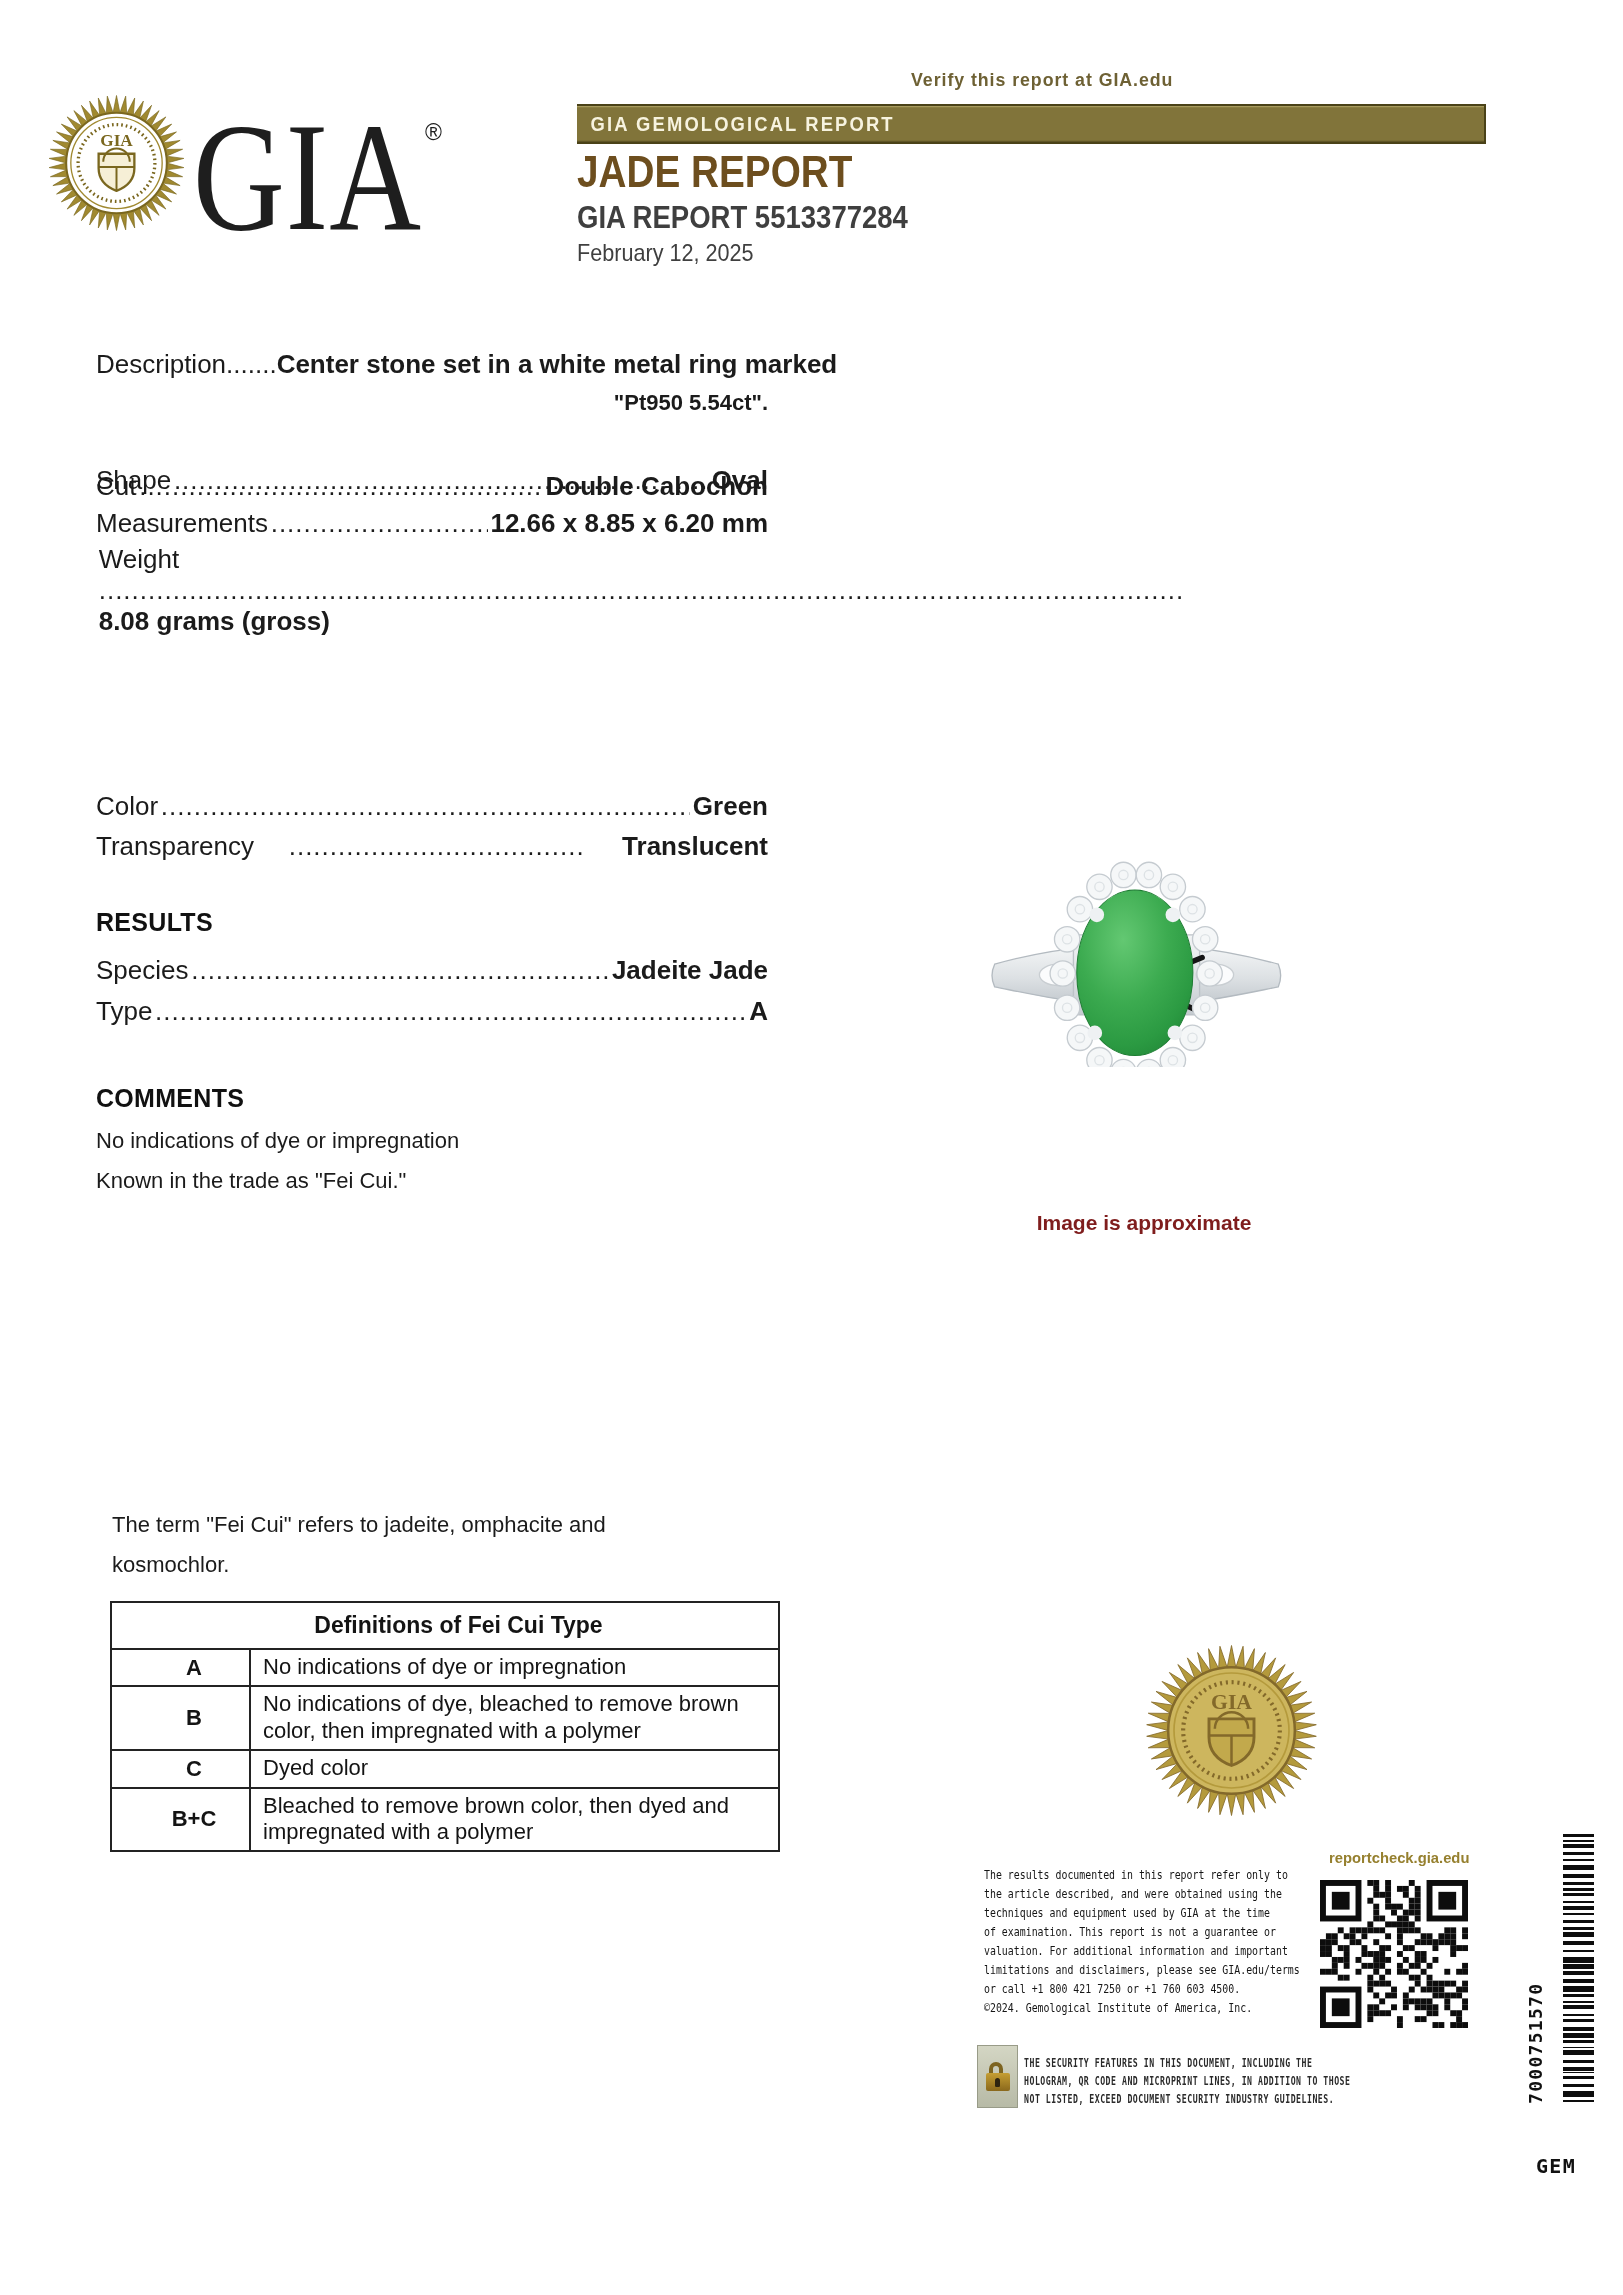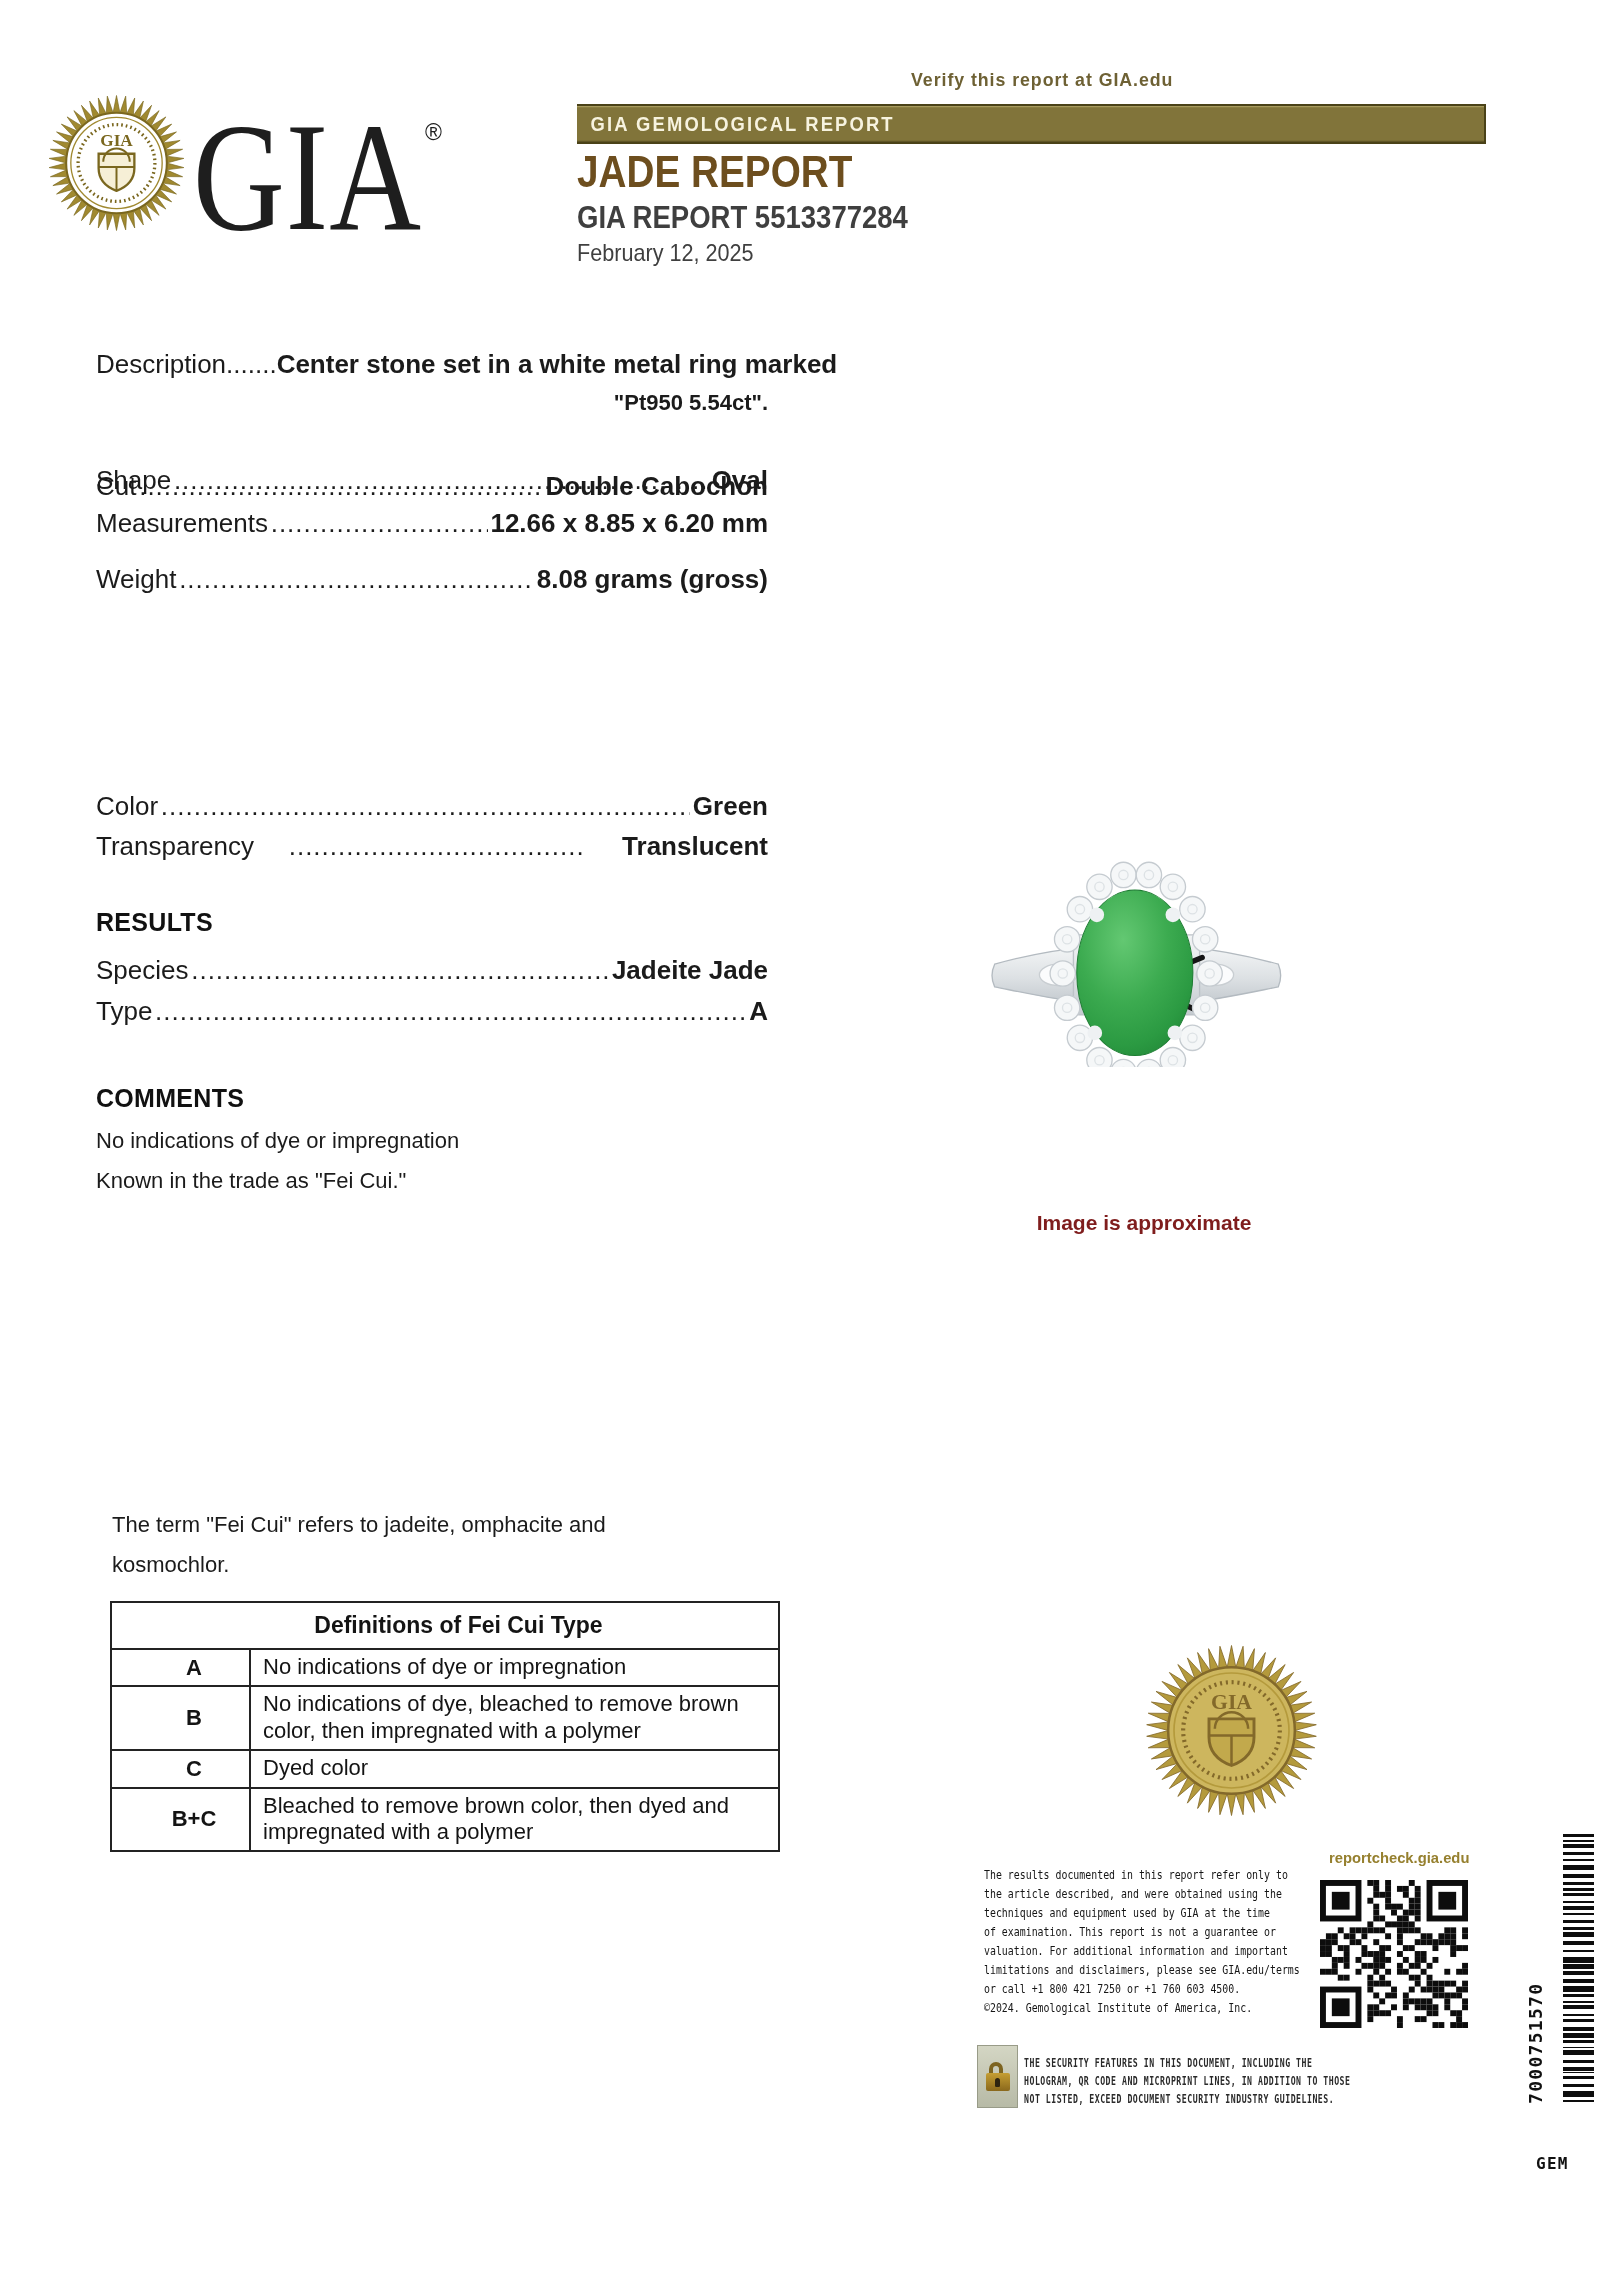--- a/index.html
+++ b/index.html
@@ -133,7 +133,7 @@
     <span class="dots"></span>
     <span class="val" style="font-weight:600;">12.66 x 8.85 x 6.20 mm</span>
   </div>
-  <div class="row" style="top:564px;">
+  <div class="row" style="top:544px;flex-direction:column;">
     <span class="lab">Weight</span>
     <span class="dots"></span>
     <span class="val" style="font-weight:600;">8.08 grams (gross)</span>

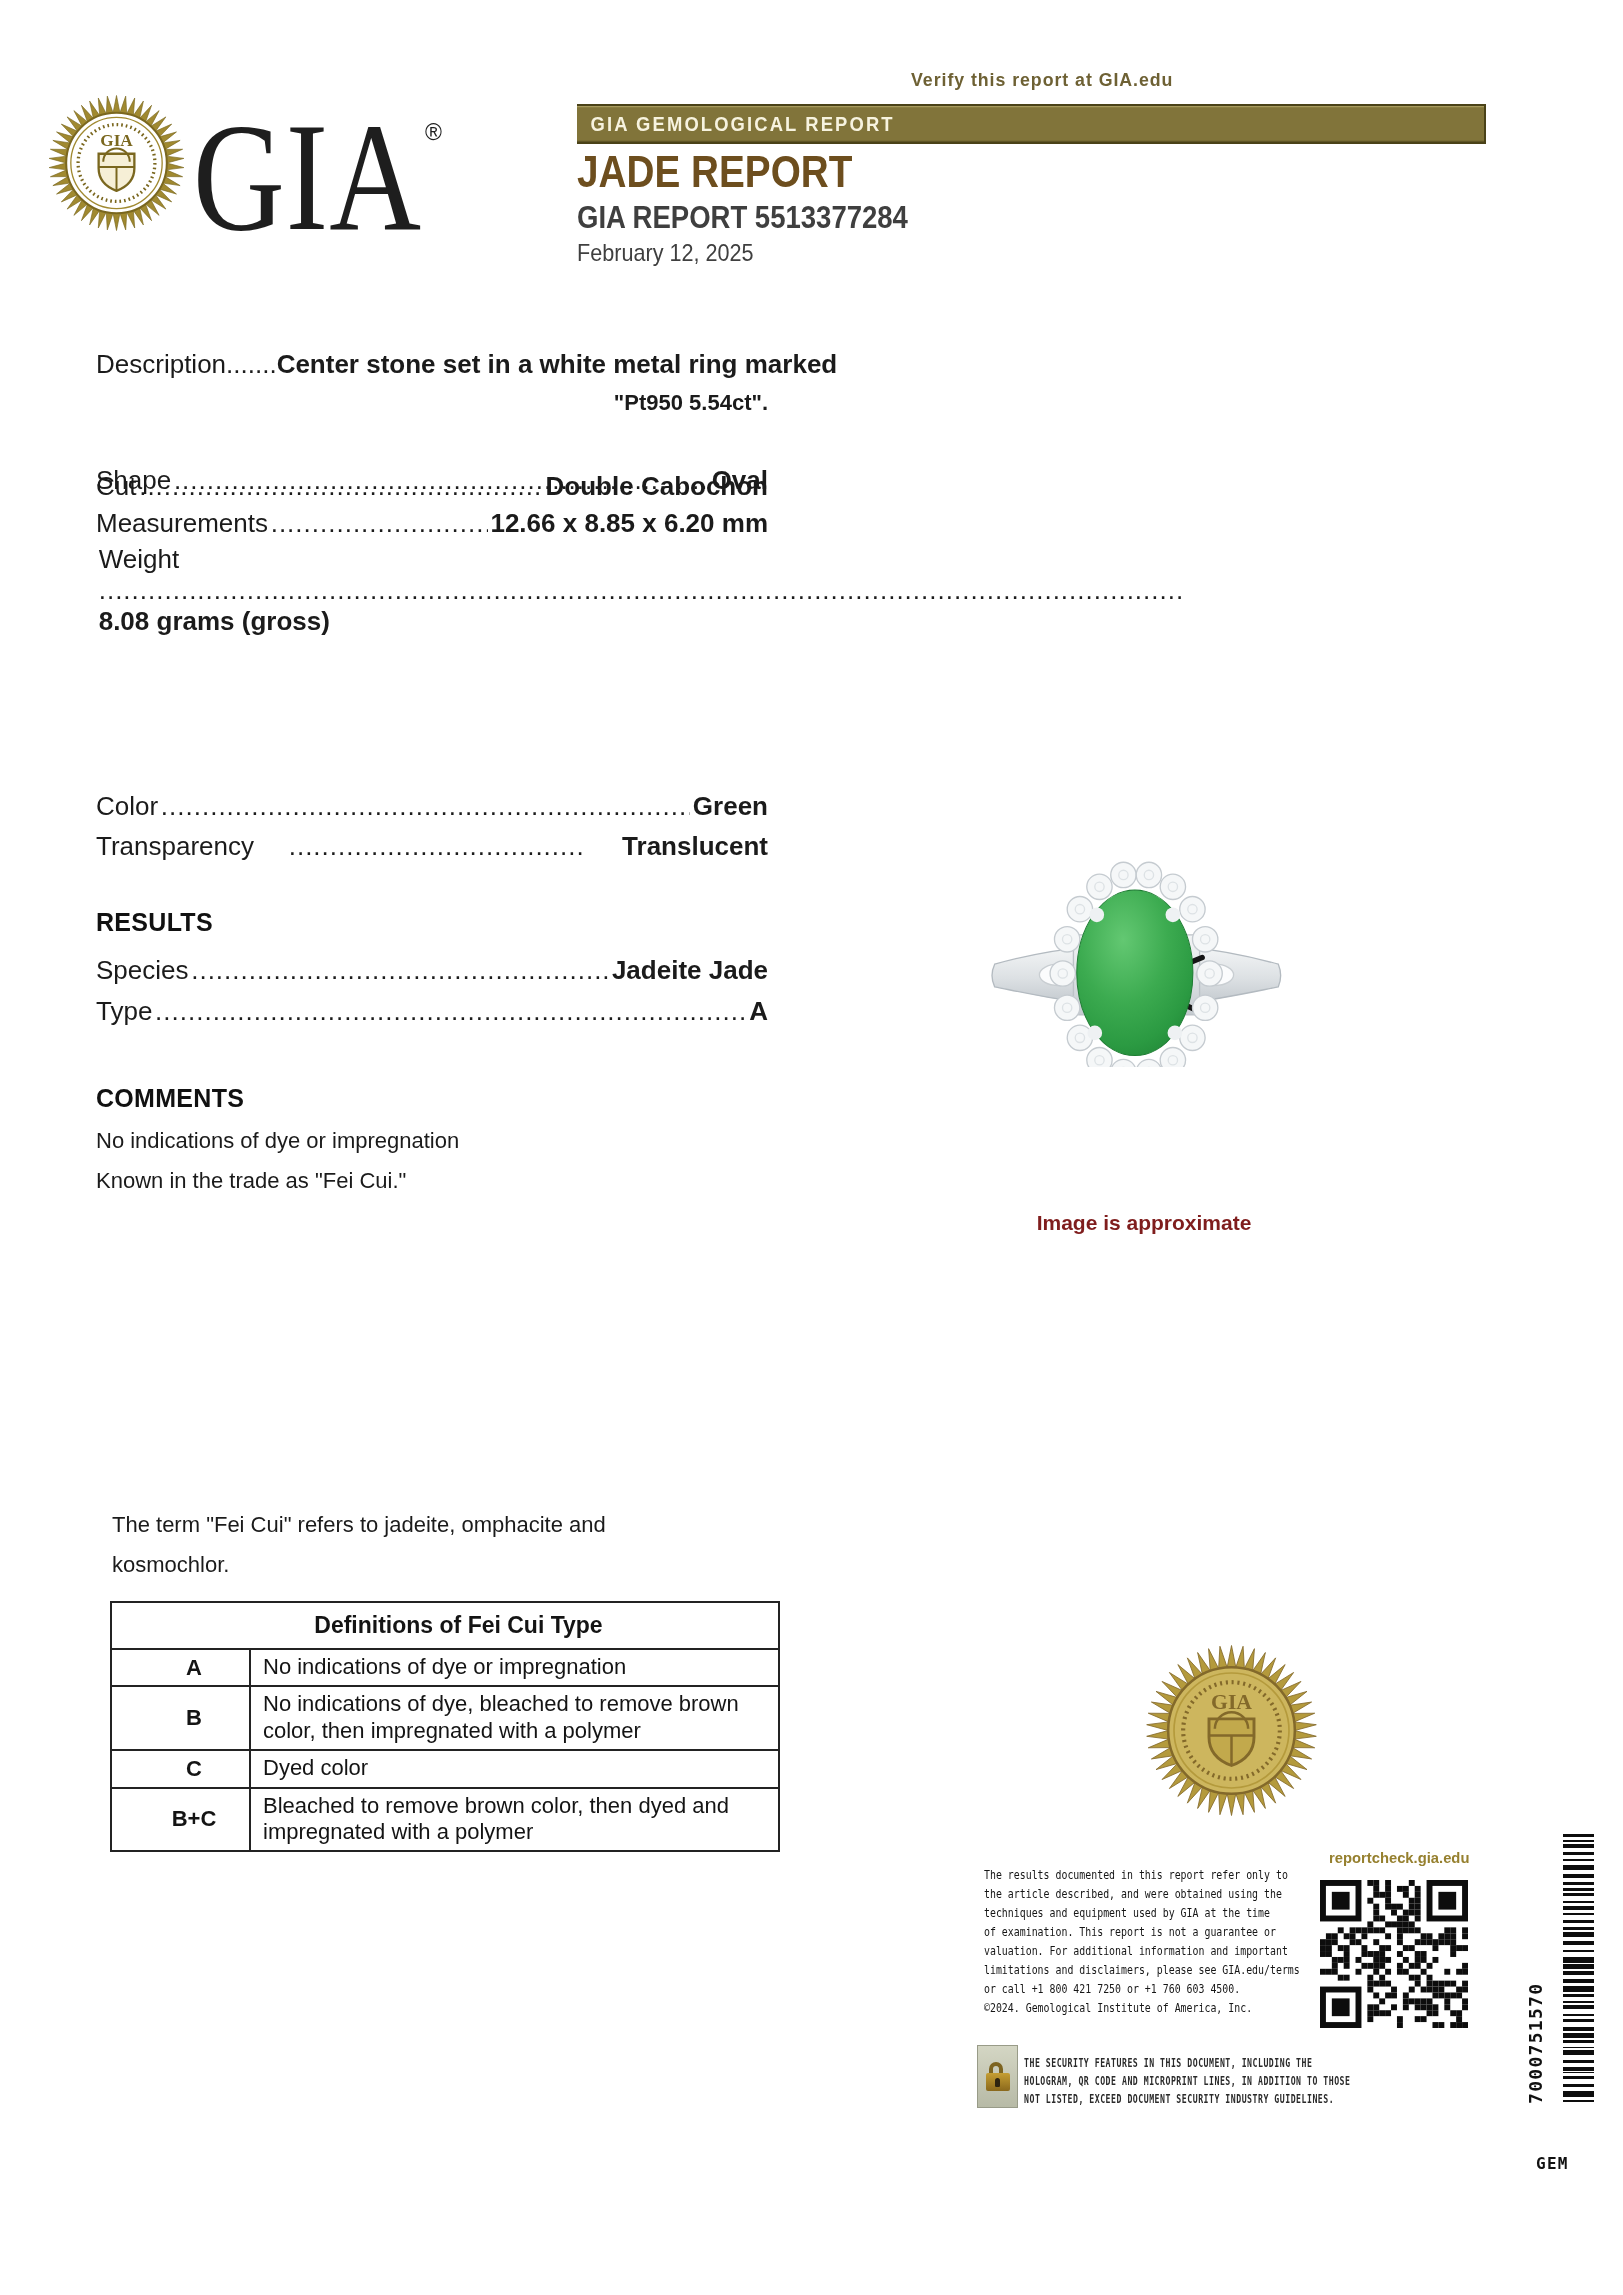--- a/index.html
+++ b/index.html
@@ -83,7 +83,7 @@
         color:#2a2a2a;letter-spacing:0.7px;transform:scaleX(.72);transform-origin:left top;}
   .security div{white-space:nowrap;}
   .gem{position:absolute;left:1536px;top:2154px;font-family:"DejaVu Sans Mono",monospace;
-        font-size:16px;font-weight:600;letter-spacing:1.3px;color:#111;}
+        font-size:20px;font-weight:600;letter-spacing:1.3px;color:#111;}
 </style>
 </head>
 <body>

